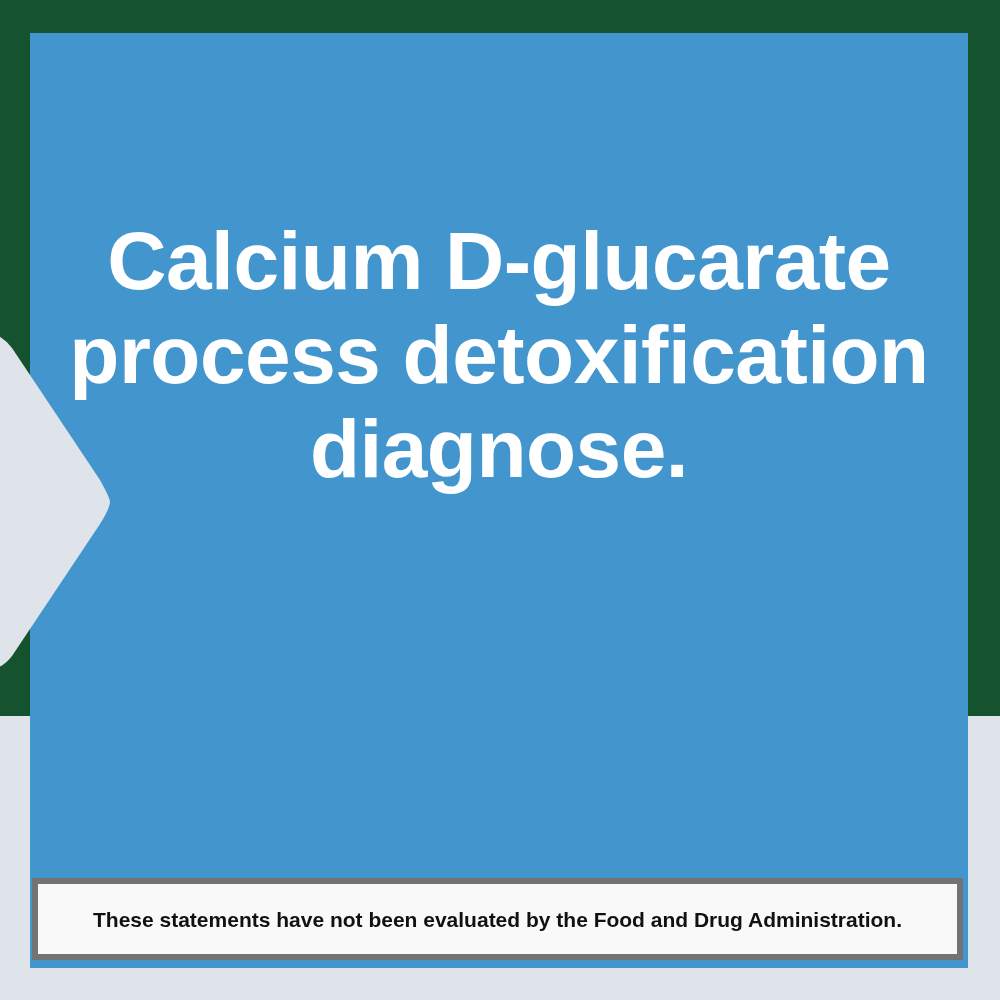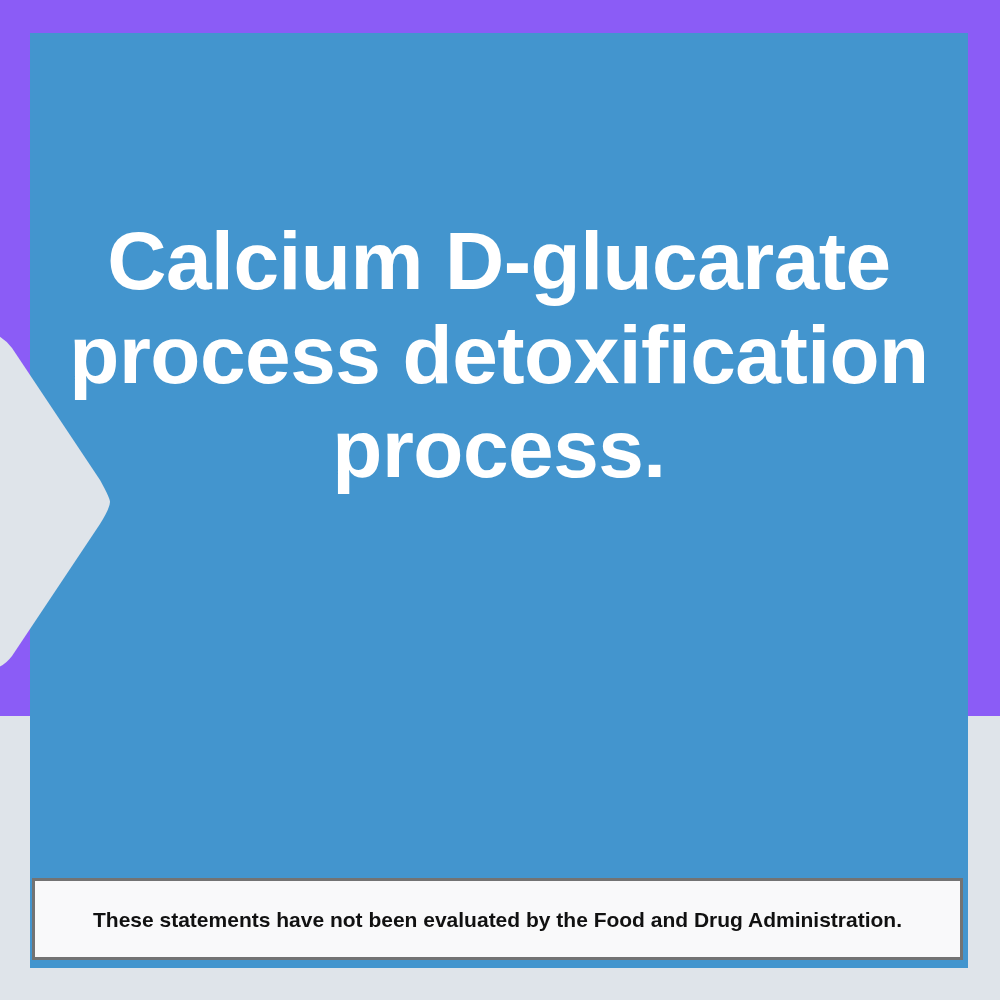--- a/index.html
+++ b/index.html
@@ -18,7 +18,7 @@
     position: relative;
     width: 1000px;
     height: 716px;
-    background: #8b5cf6;
+    background: #14532d;
   }
 
   

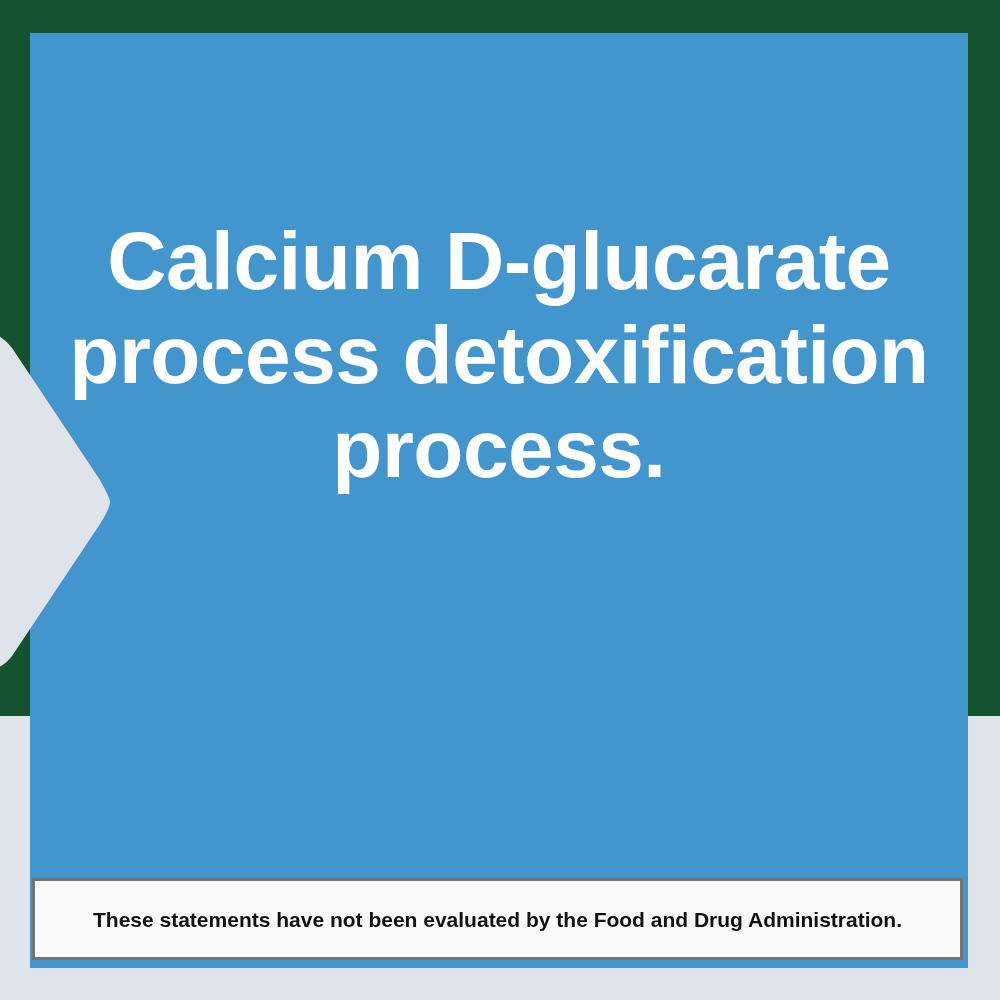--- a/index.html
+++ b/index.html
@@ -115,7 +115,7 @@
   <div class="headline">
     <span class="hl-line">Calcium D-glucarate</span>
     <span class="hl-line">process detoxification</span>
-    <span class="hl-line">process.</span>
+    <span class="hl-line">diagnose.</span>
   </div>
 
   <div class="disclaimer-box">

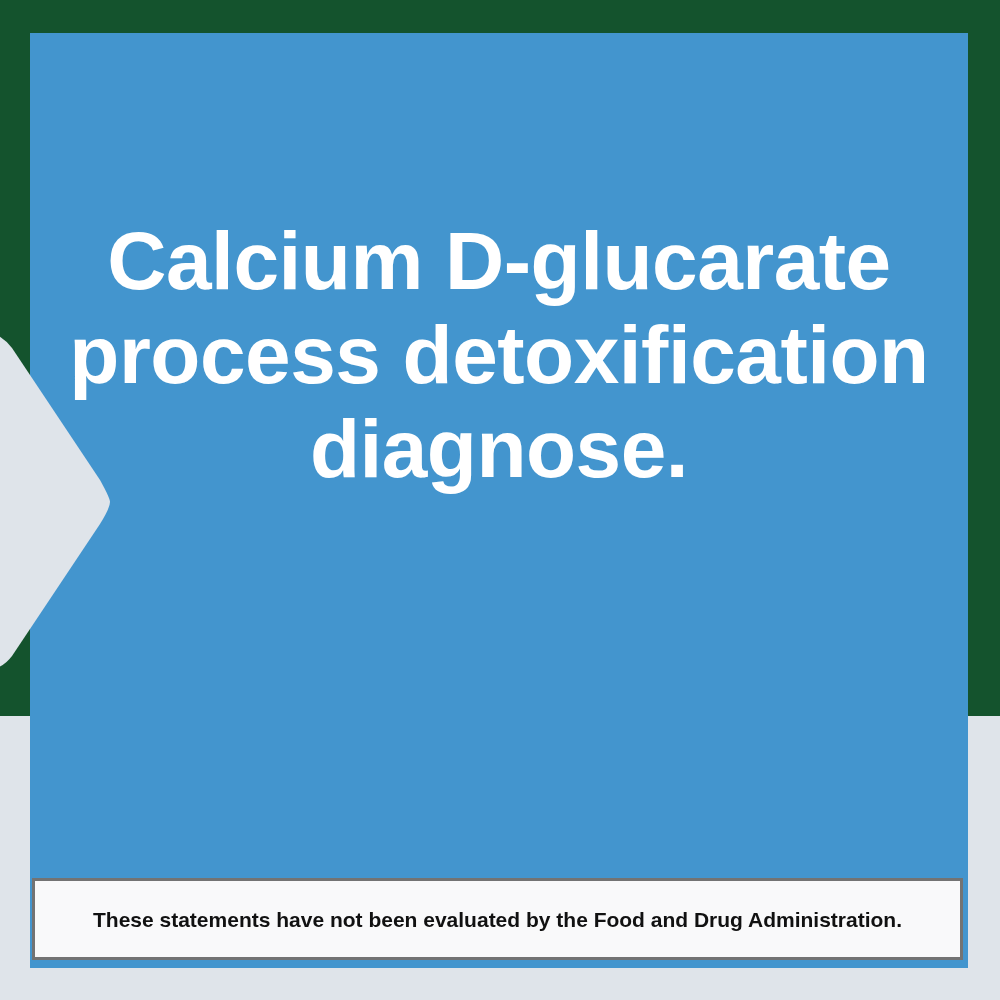--- a/index.html
+++ b/index.html
@@ -72,7 +72,7 @@
     width: 931px;
     height: 82px;
     background: #f9f9fa;
-    border: 3px solid #737373;
+    border: 6px solid #737373;
     box-sizing: border-box;
     display: flex;
     flex-direction: column;

